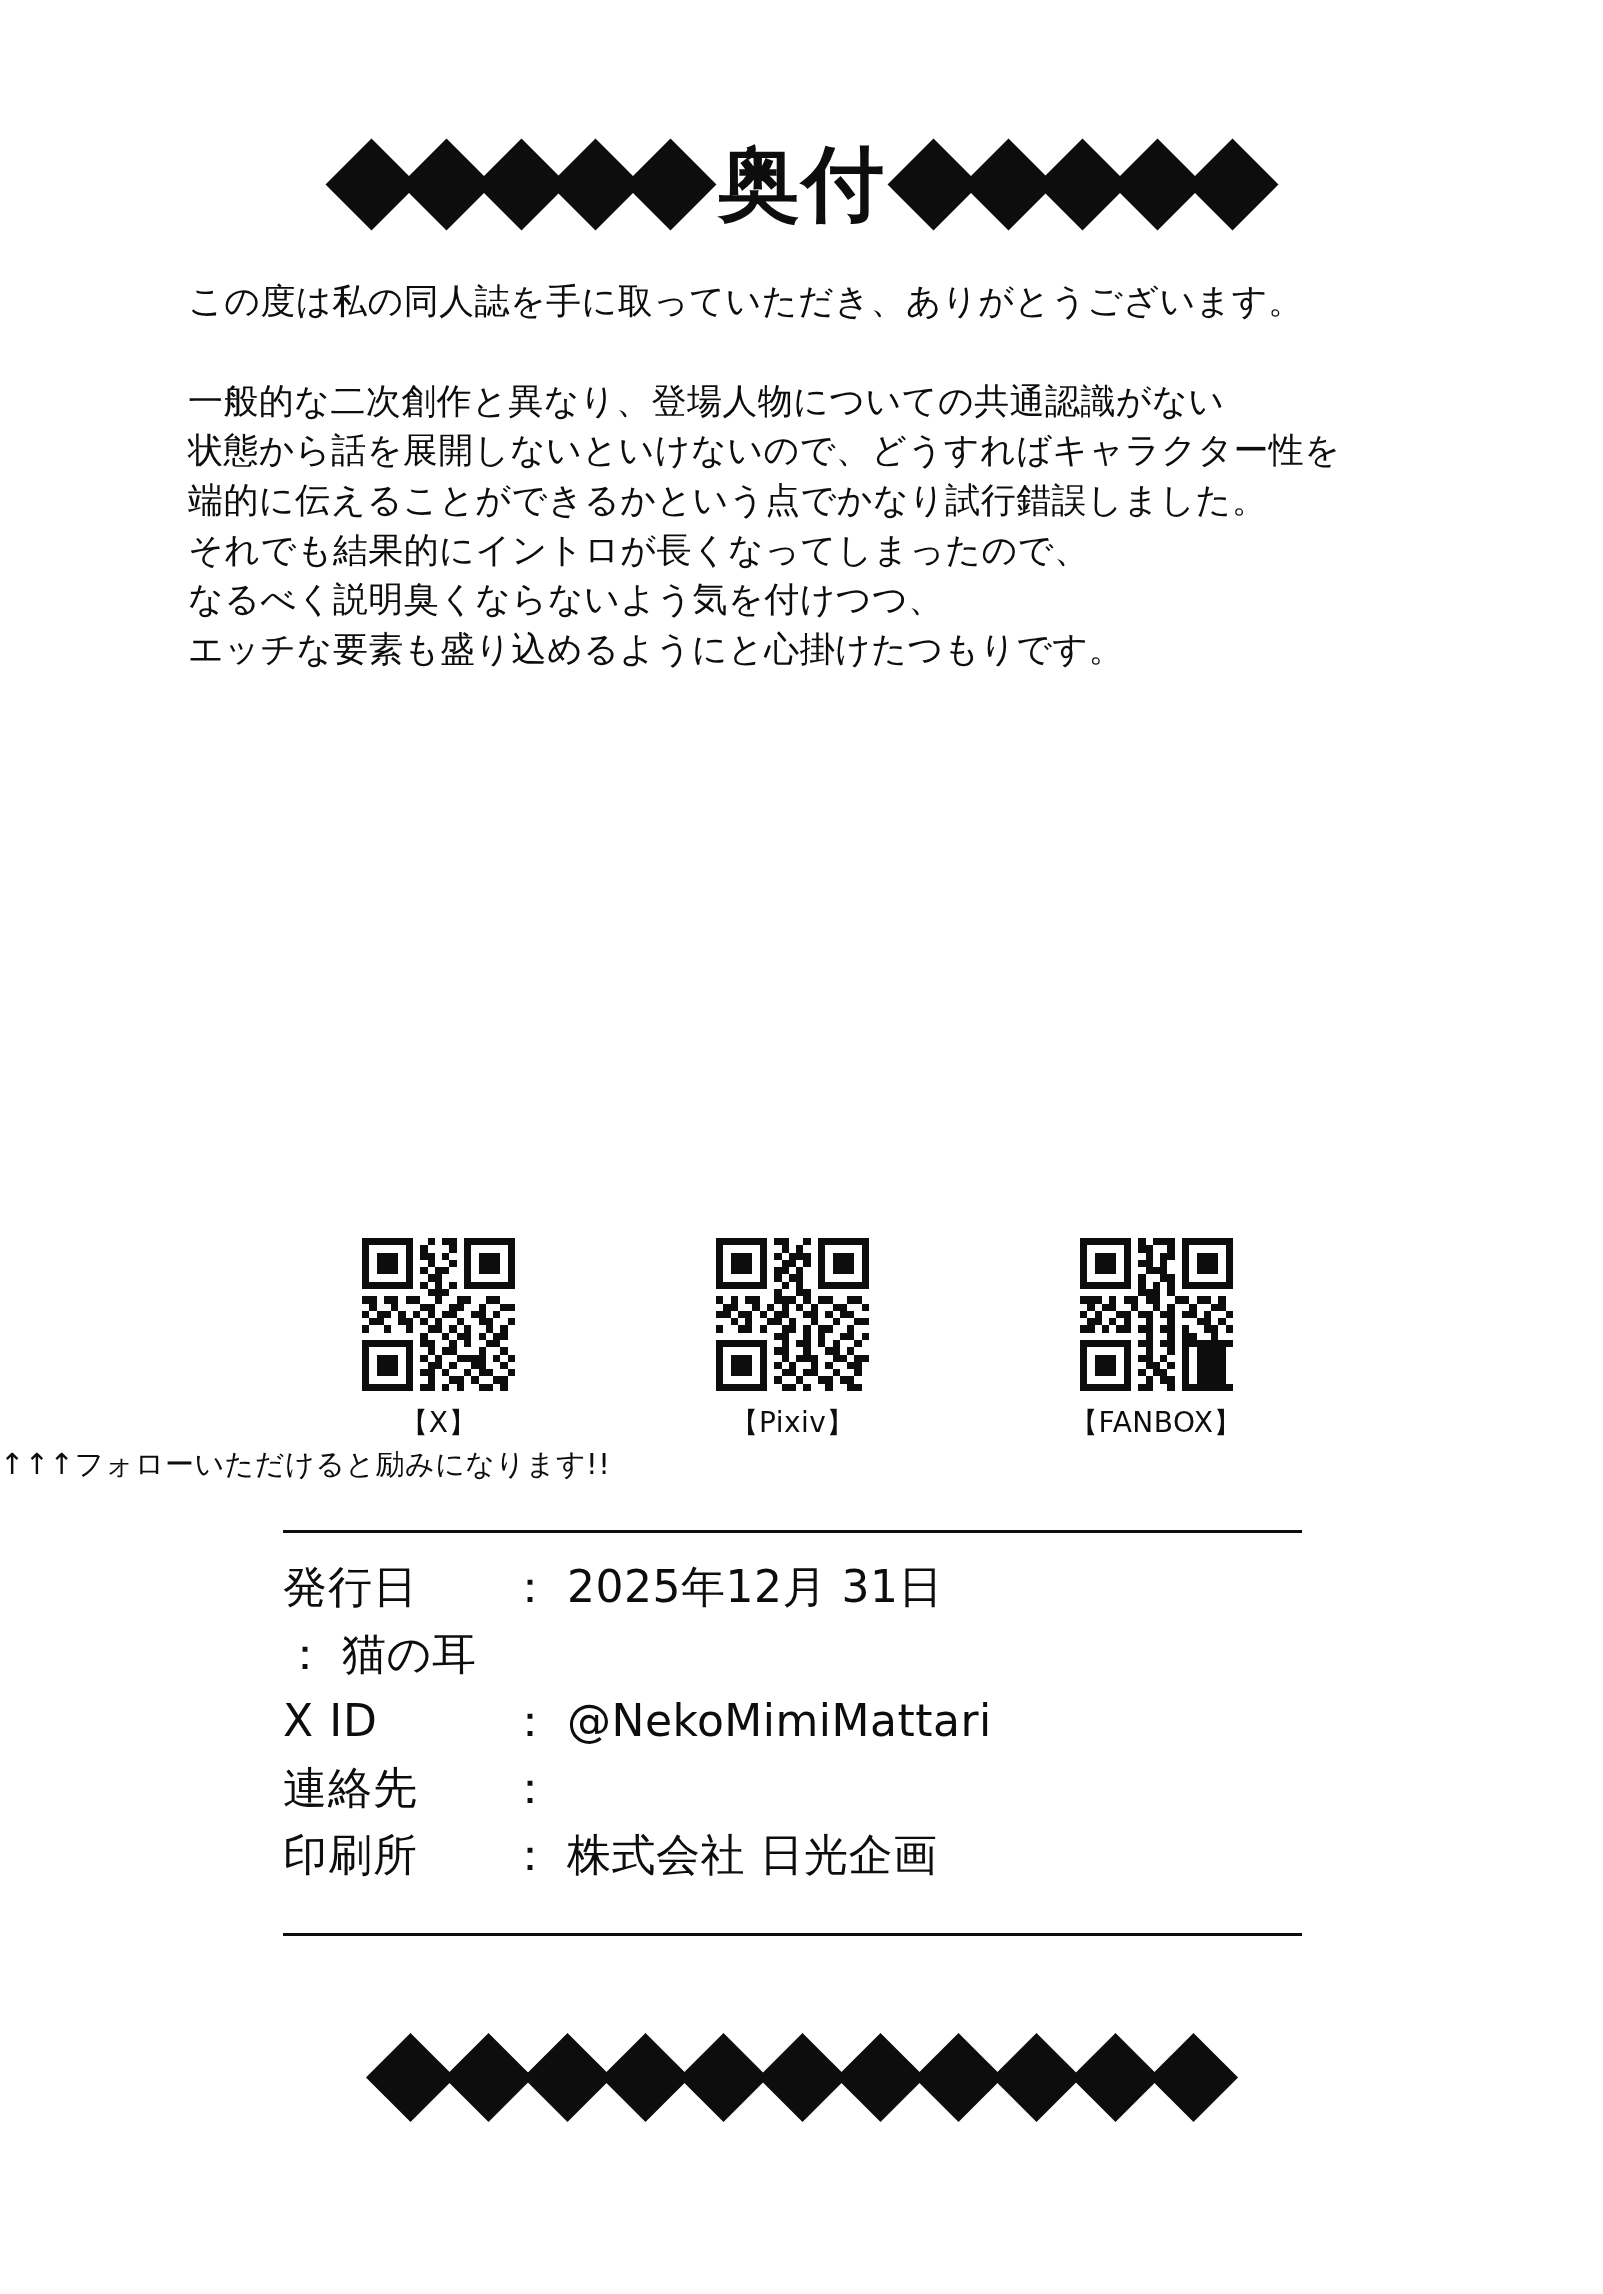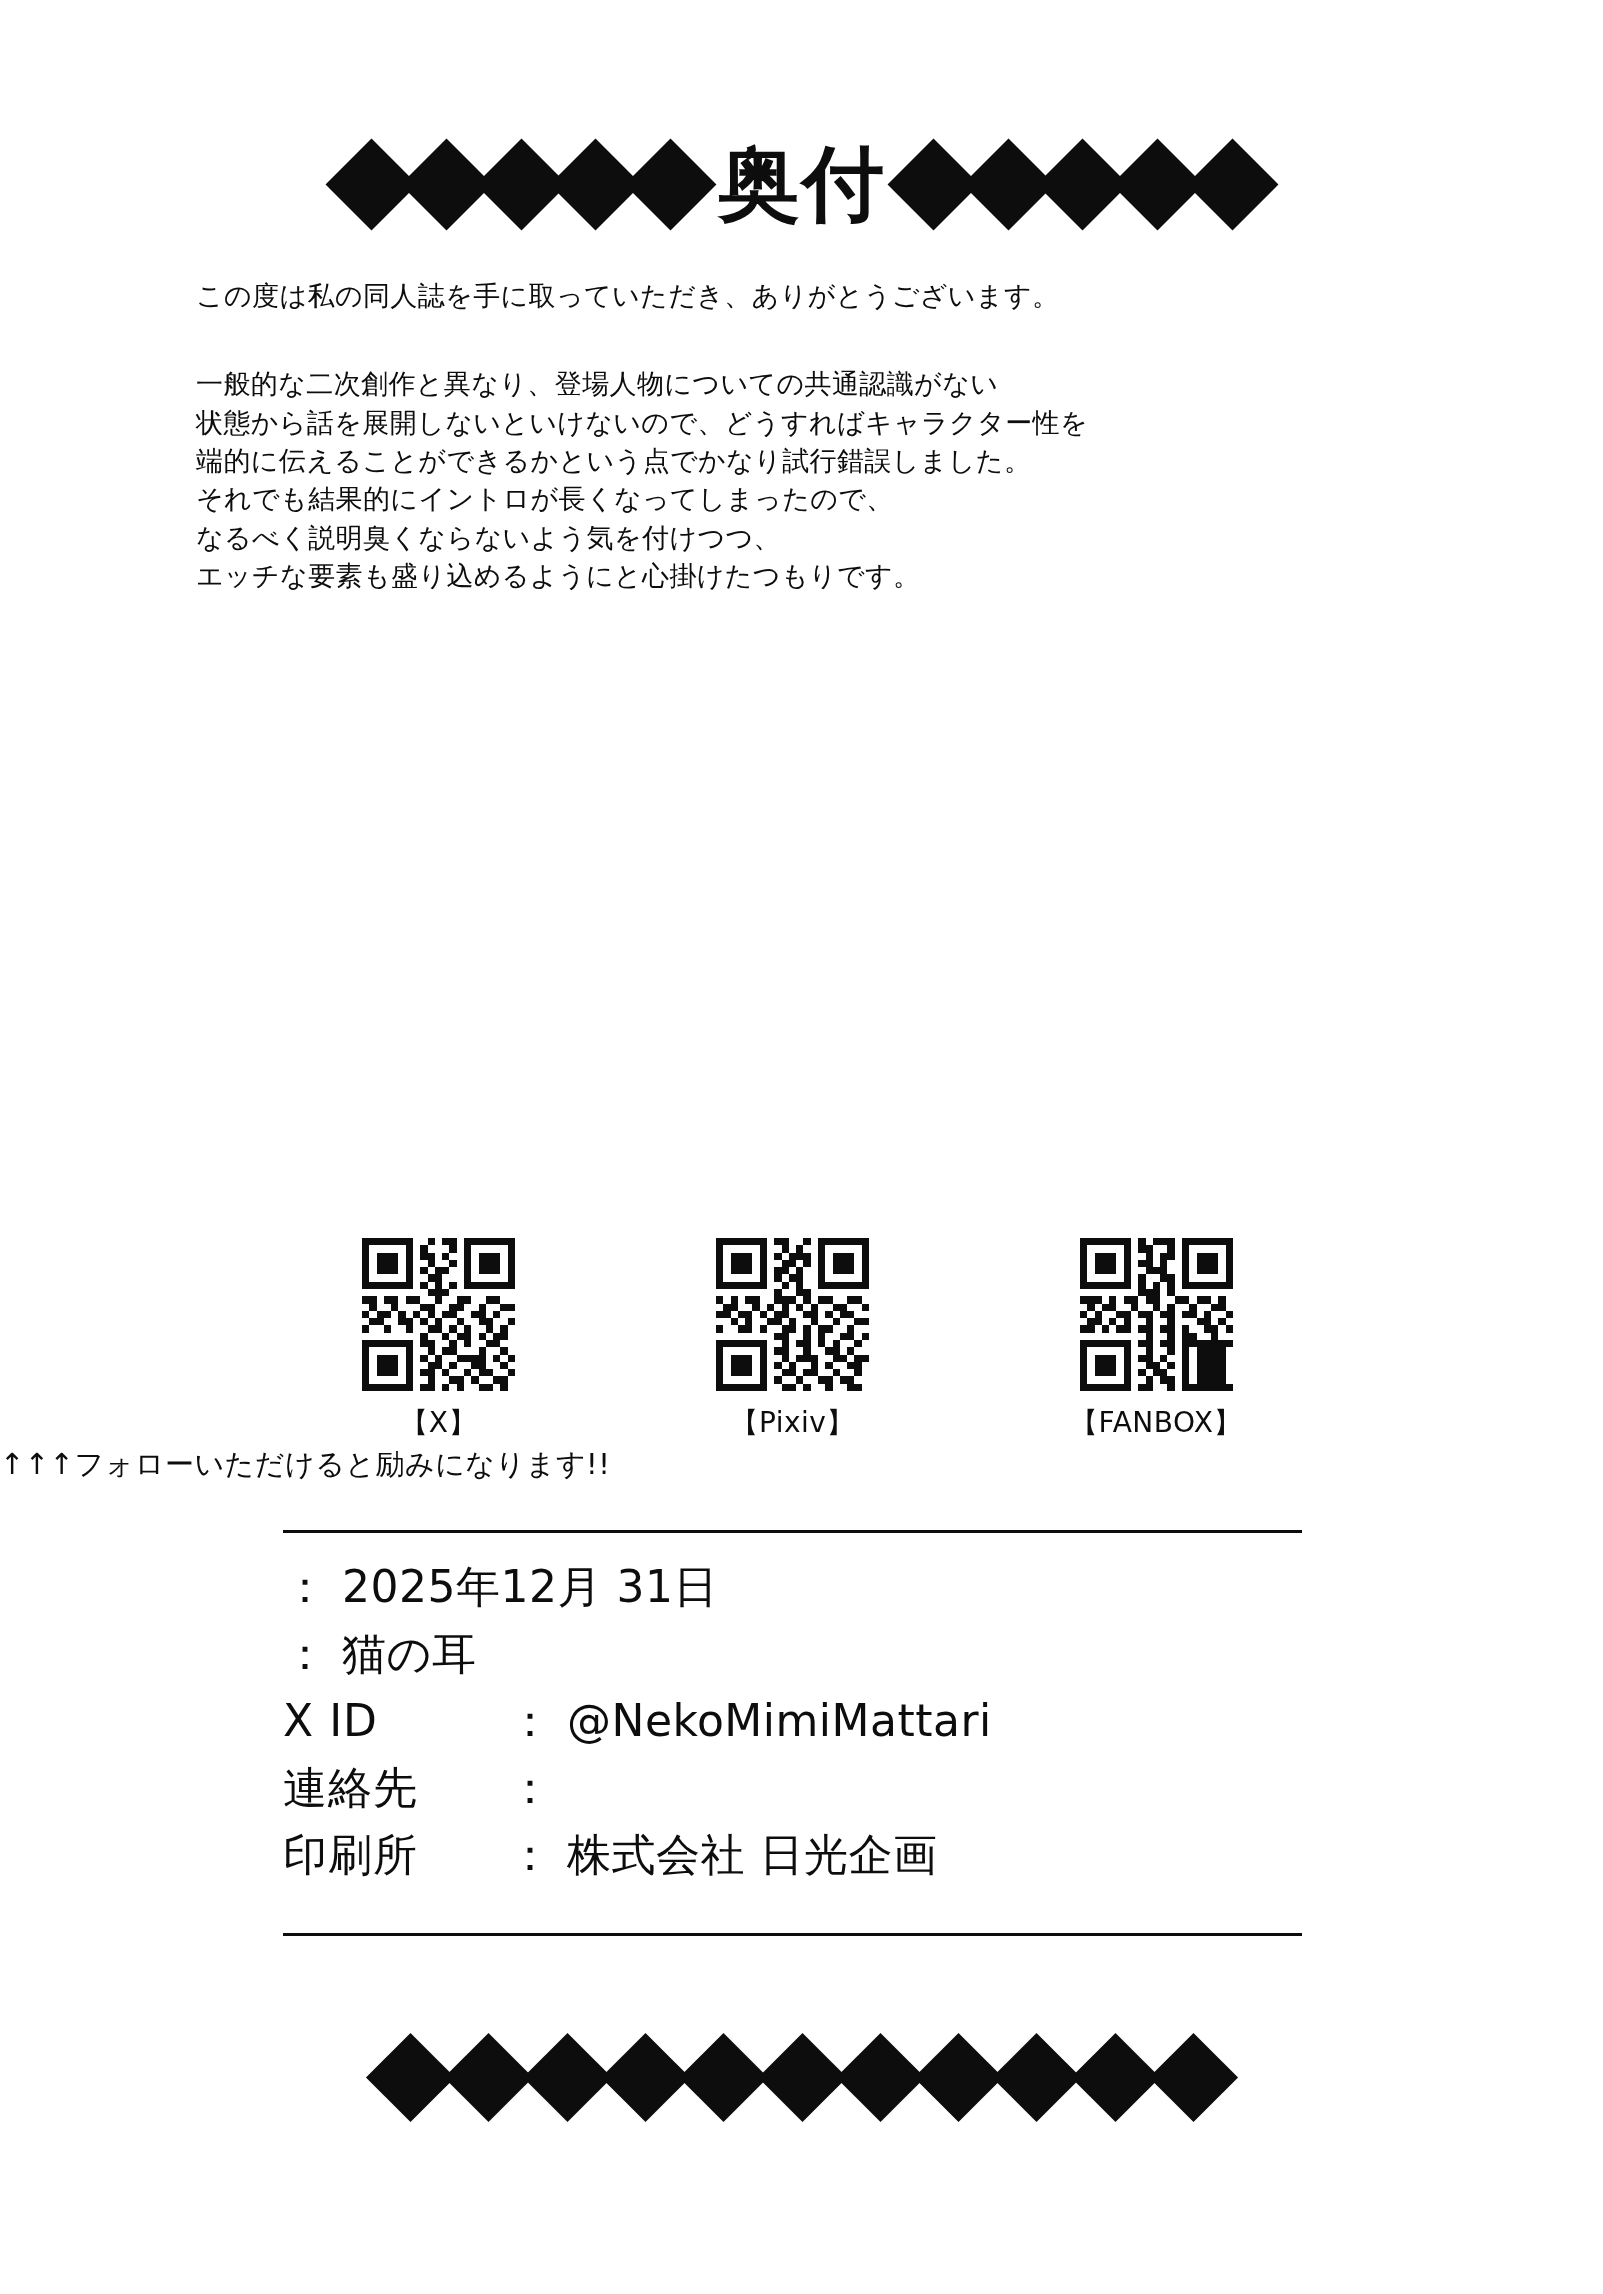--- a/index.html
+++ b/index.html
@@ -58,10 +58,10 @@
     width: 1271px;
   }
   .para {
-    font-size: 27px;
+    font-size: 35px;
     line-height: 1.42;
     letter-spacing: 0.4px;
-    margin: 0 0 36px 16px;
+    margin: 0 0 36px 8px;
     font-family: "DejaVu Sans", "Liberation Sans", sans-serif;
     white-space: pre-line;
   }

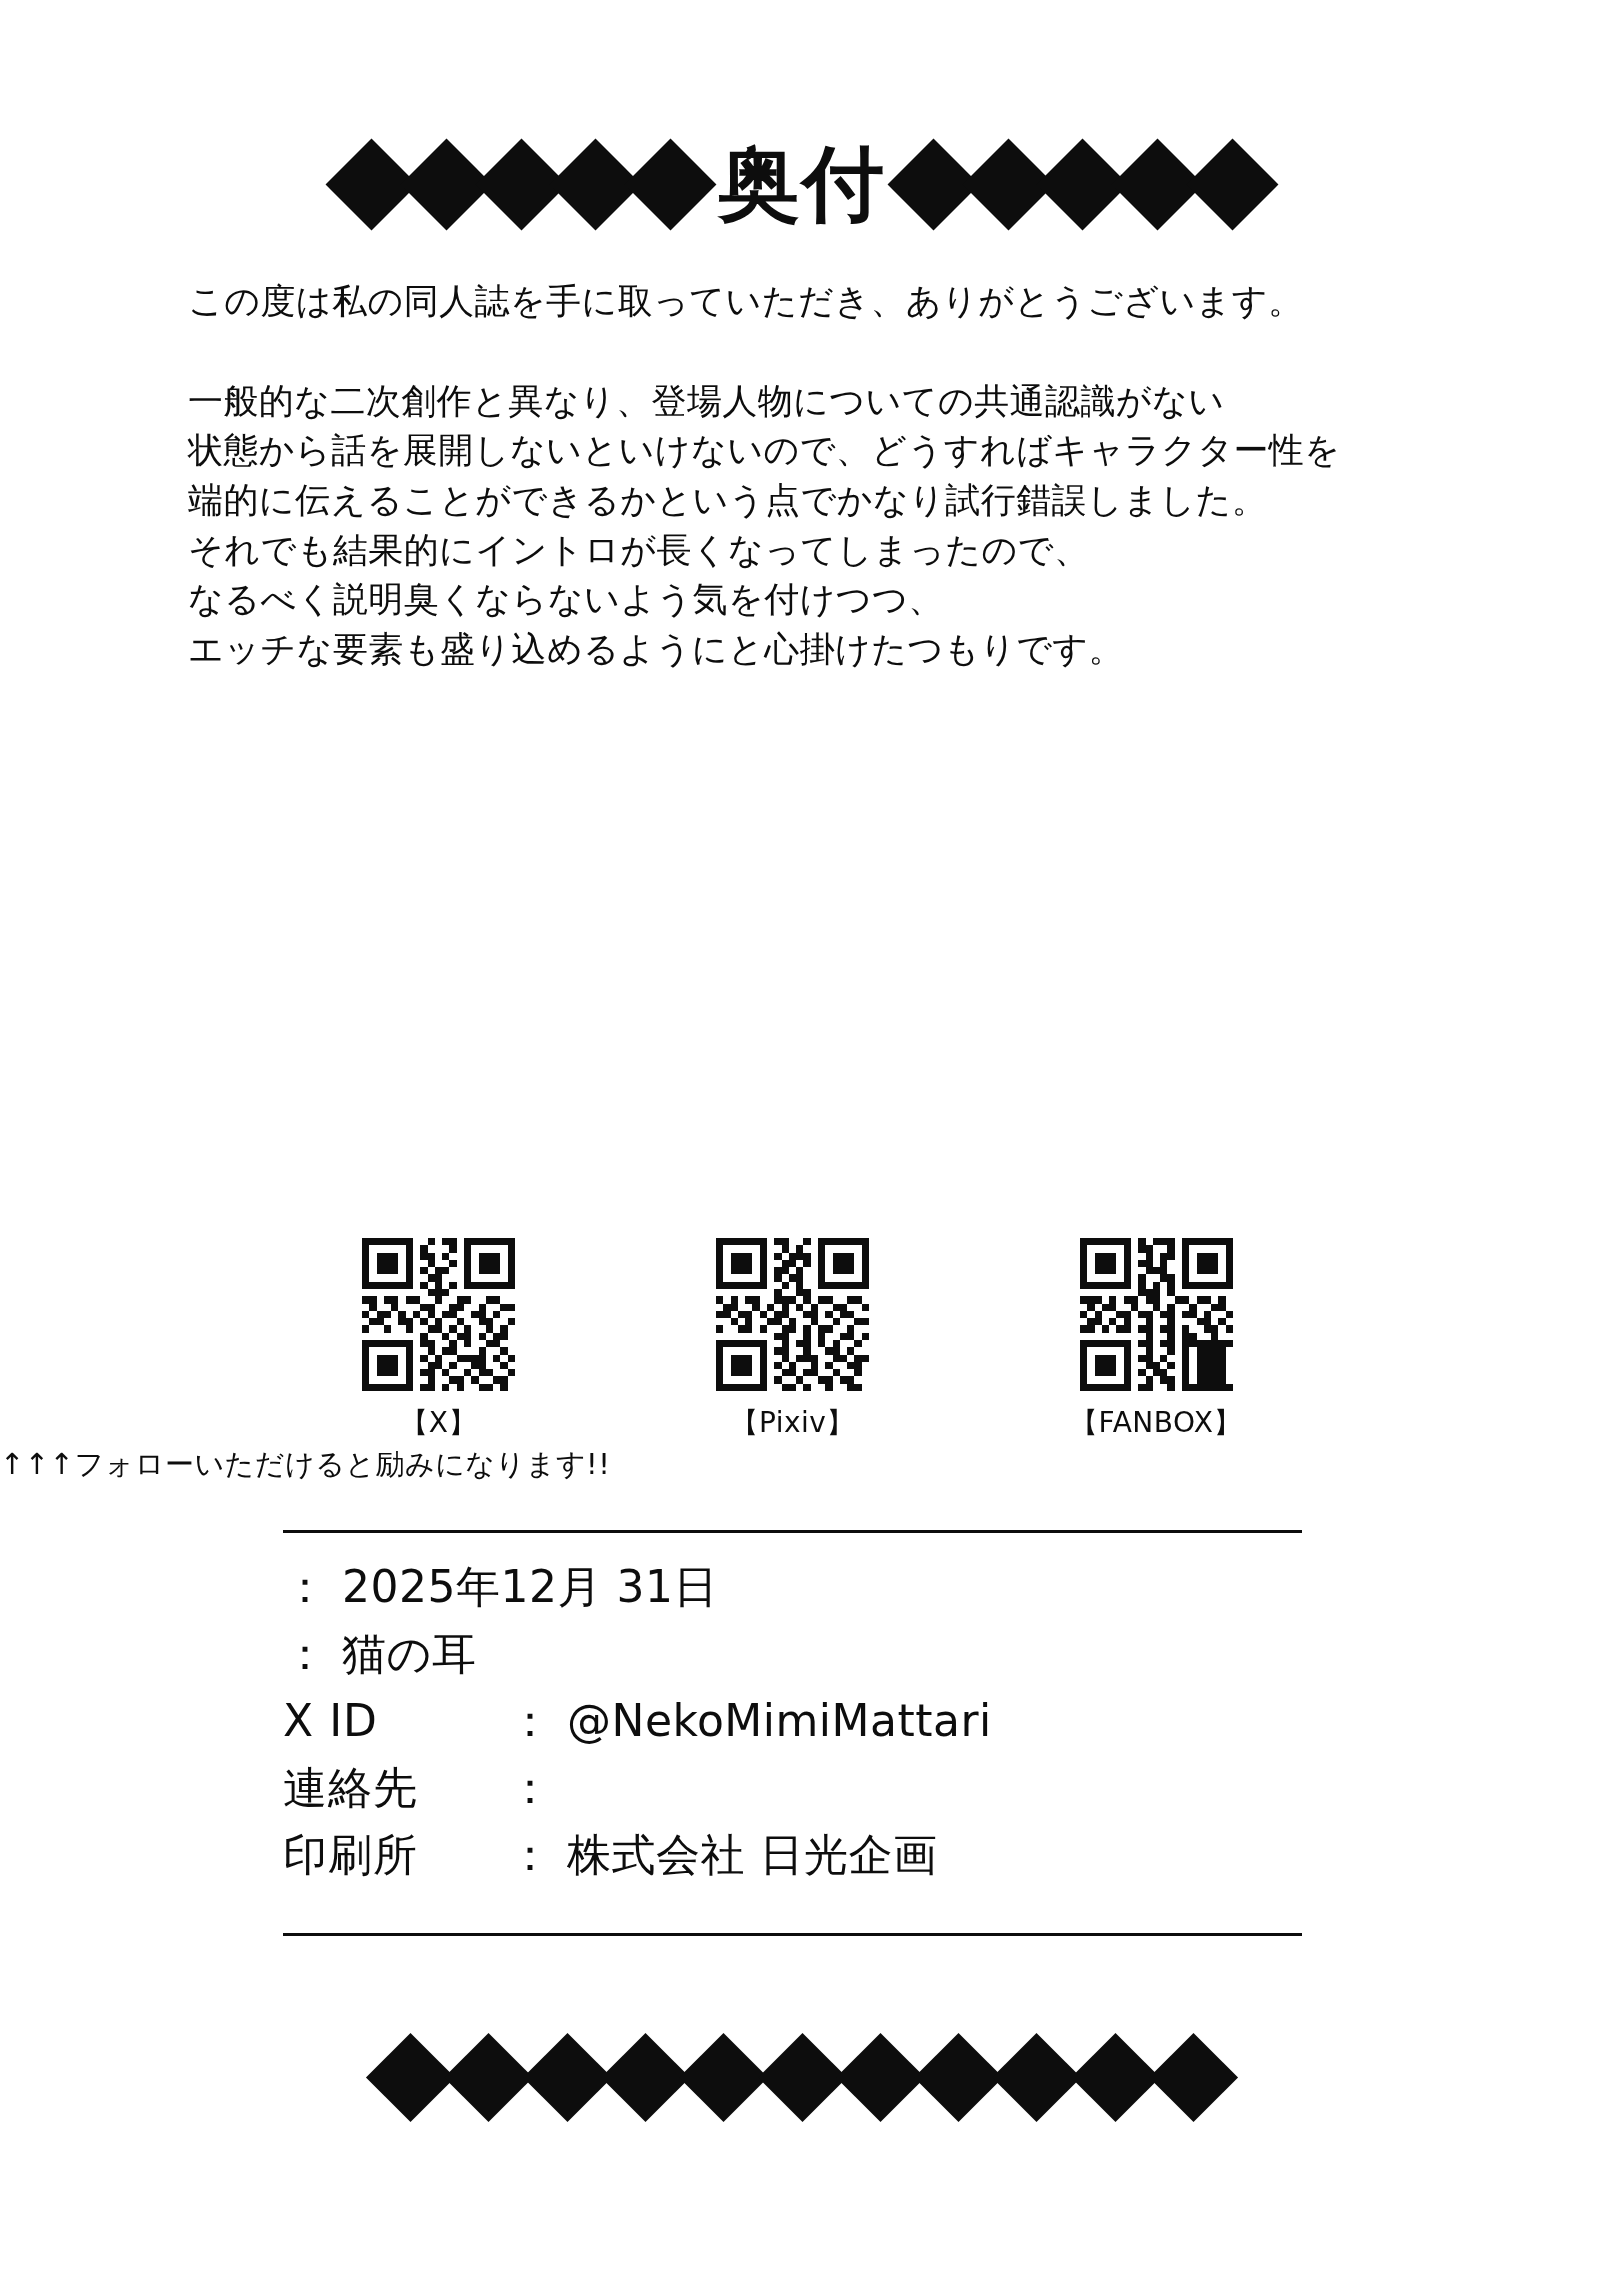--- a/index.html
+++ b/index.html
@@ -619,6 +619,7 @@
 
   <div class="colophon">
     <div class="colo-row">
+      <span class="colo-label">発行日</span>
       <span class="colo-colon">：</span>
       <span class="colo-value">2025年12月 31日</span>
     </div>

